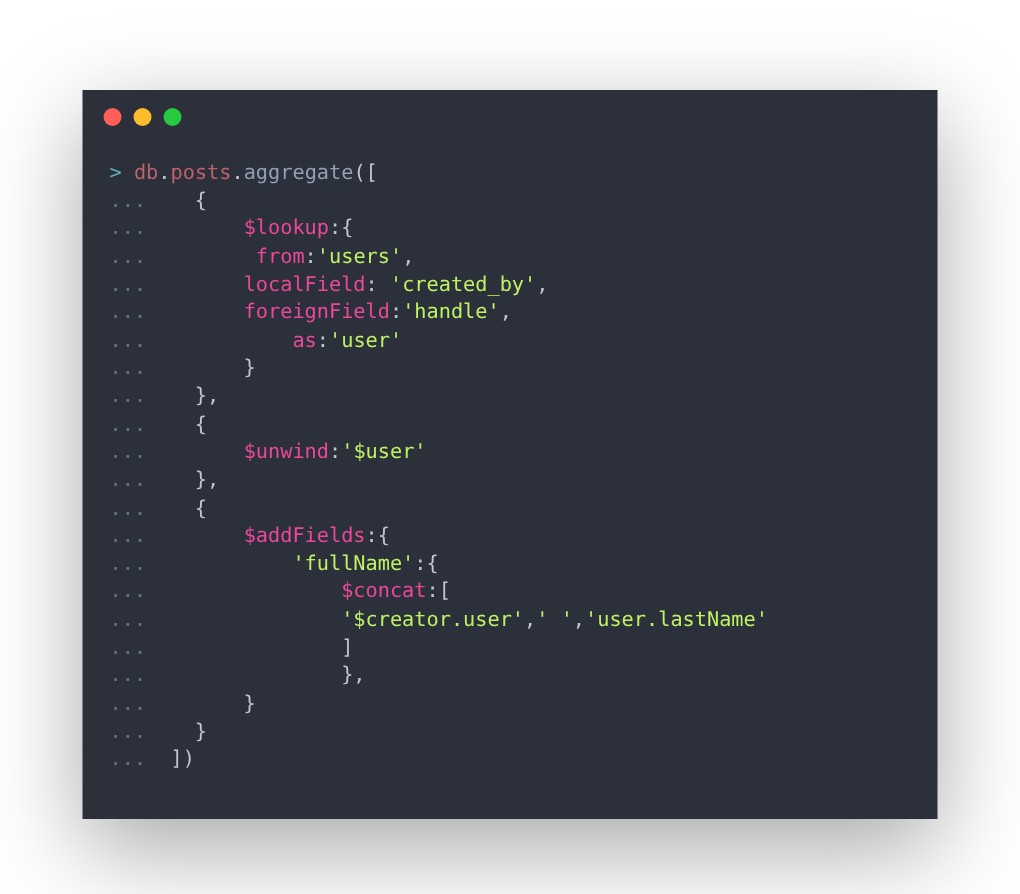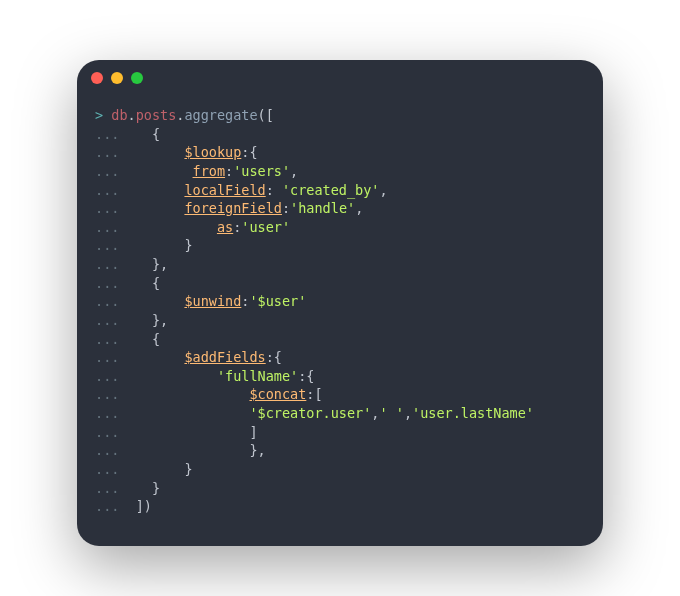--- a/index.html
+++ b/index.html
@@ -18,9 +18,9 @@
       height: 596px;
     }
     .terminal-window {
-      width: 526px;
+      width: 570px;
       background: #2b303b;
-      border-radius: 22px;
+      border-radius: 0;
       box-shadow: 0 20px 60px rgba(0, 0, 0, 0.35);
       overflow: hidden;
     }

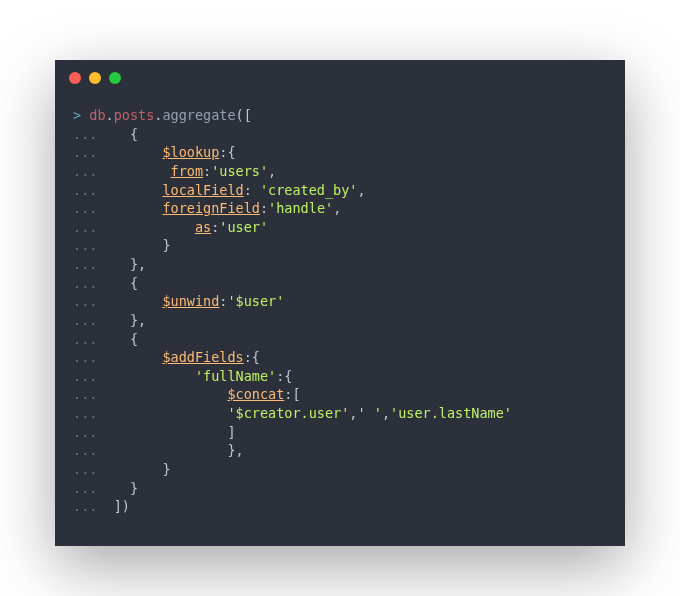--- a/index.html
+++ b/index.html
@@ -50,7 +50,7 @@
     .dots { color: #65737e; }
     .var { color: #bf616a; }
     .func { color: #8fa1b3; }
-    .key { color: #fdba74; text-decoration: underline; }
+    .key { color: #ec4899; }
     .string { color: #bef264; }
     .punct { color: #c0c5ce; }
     .colon { color: #c0c5ce; }

